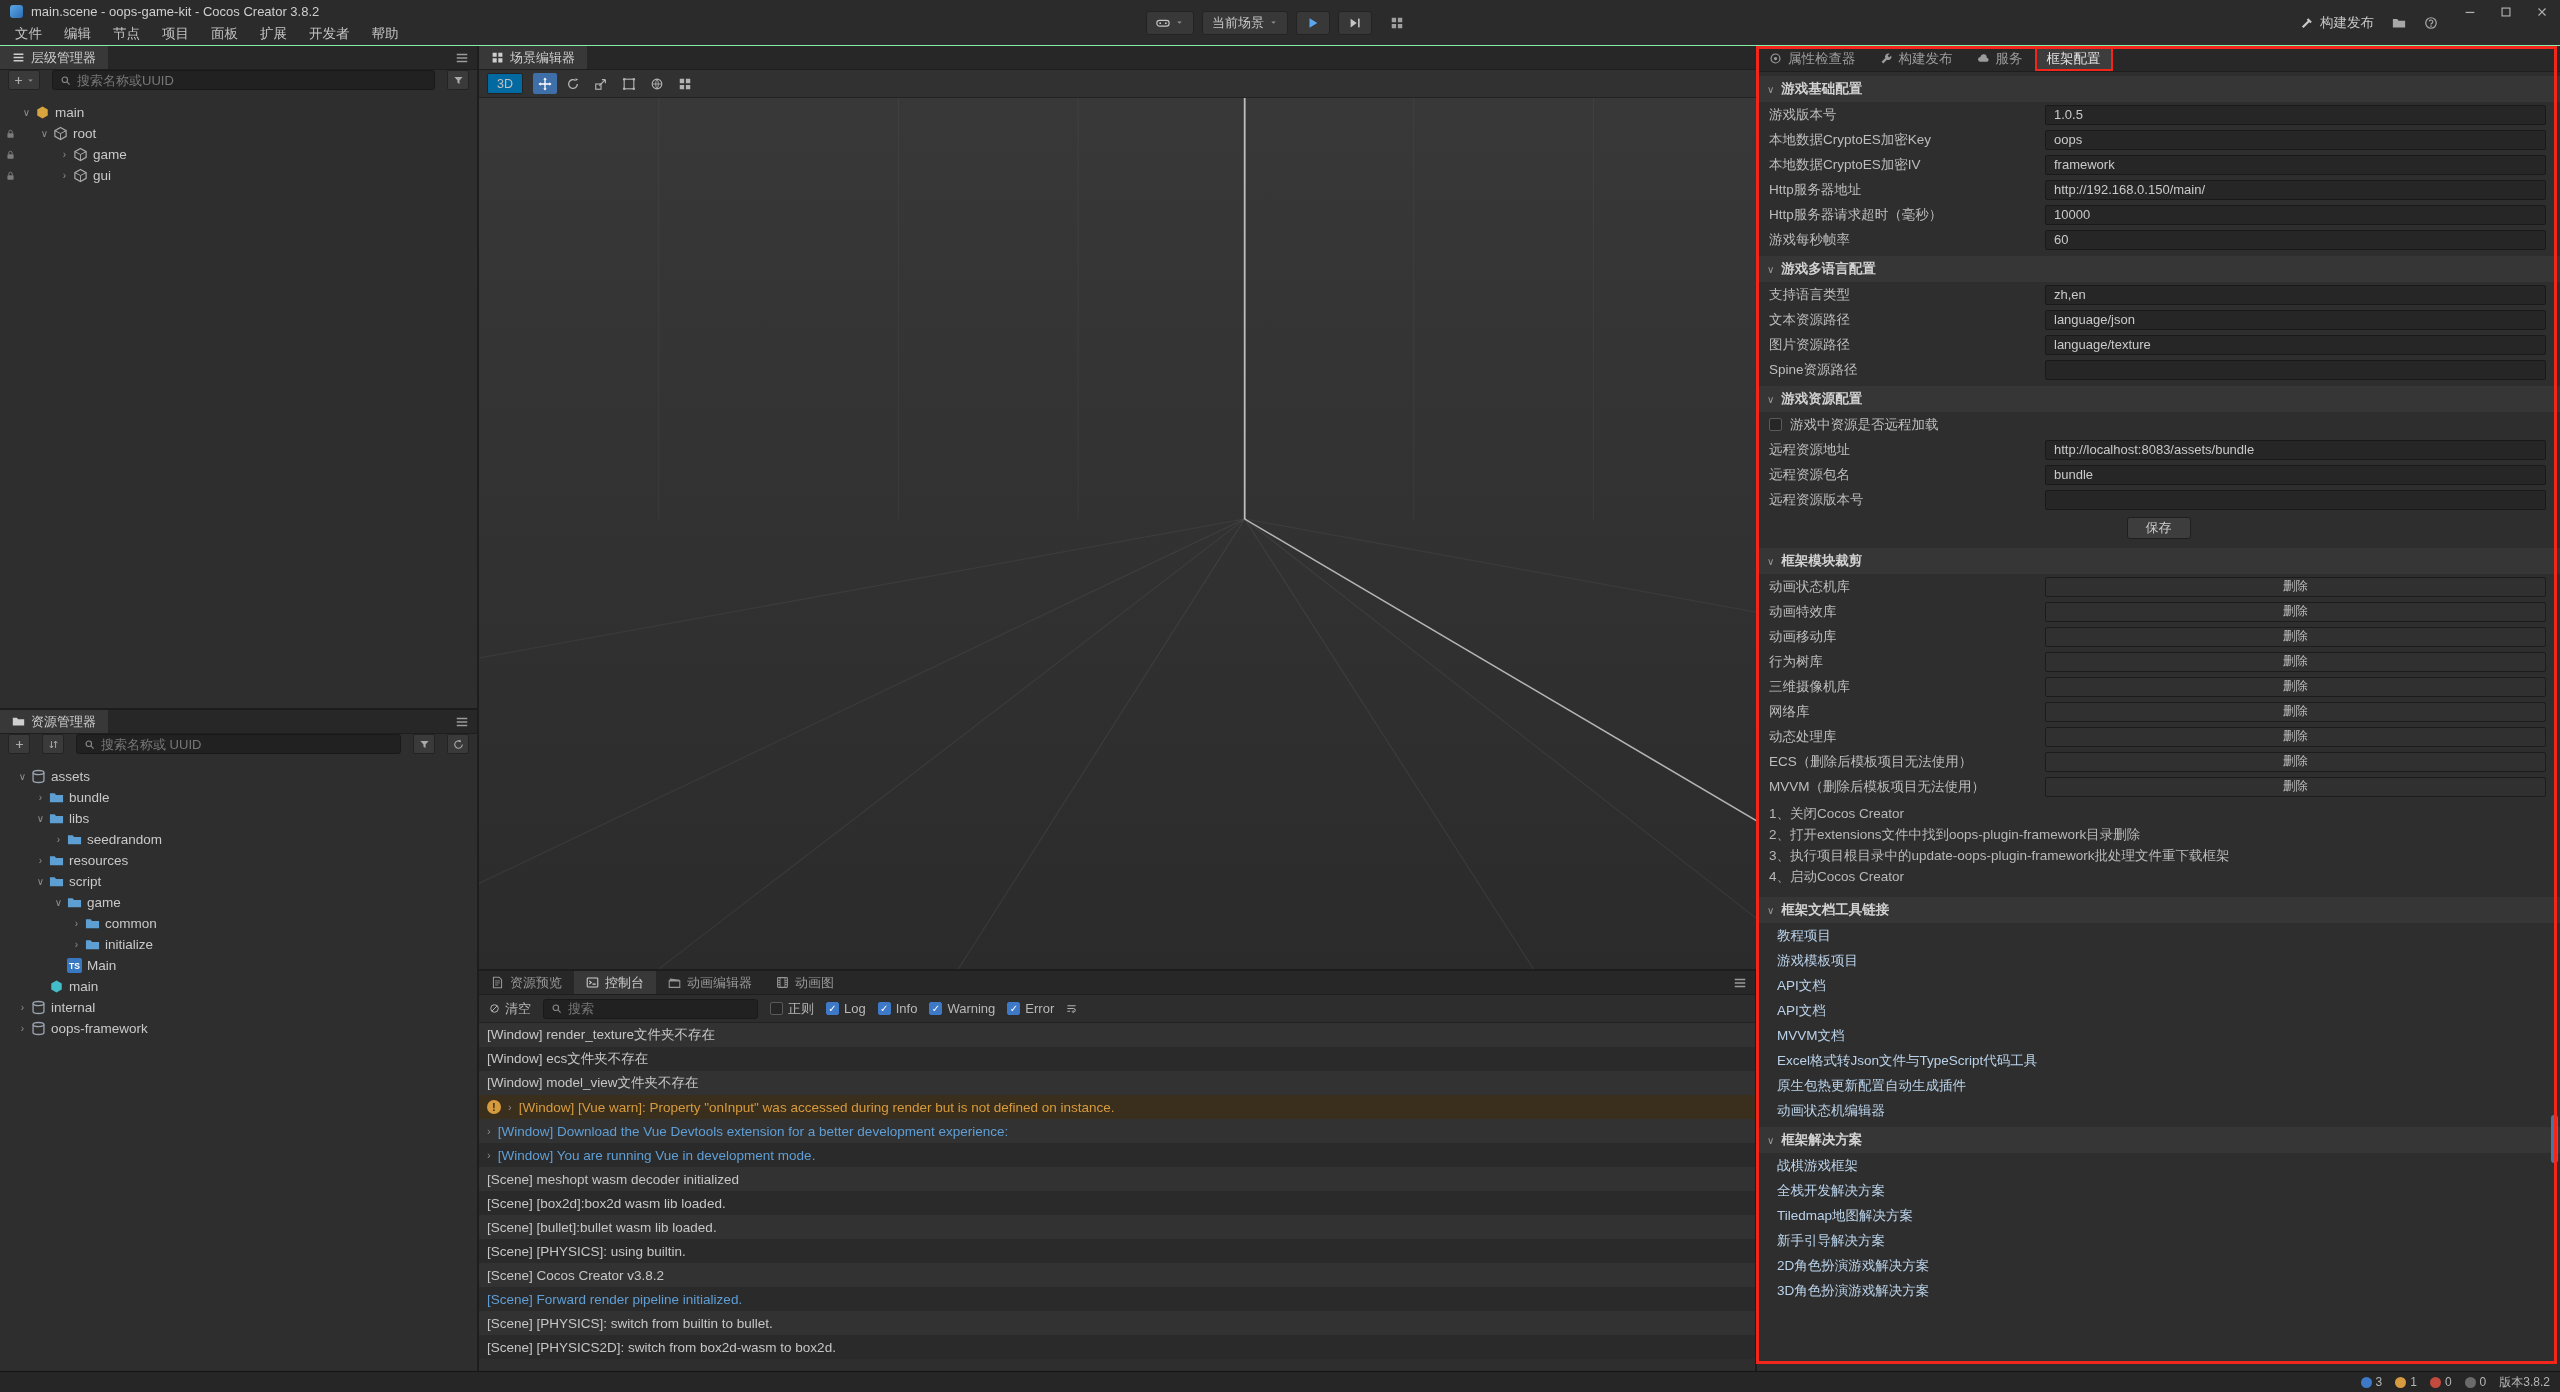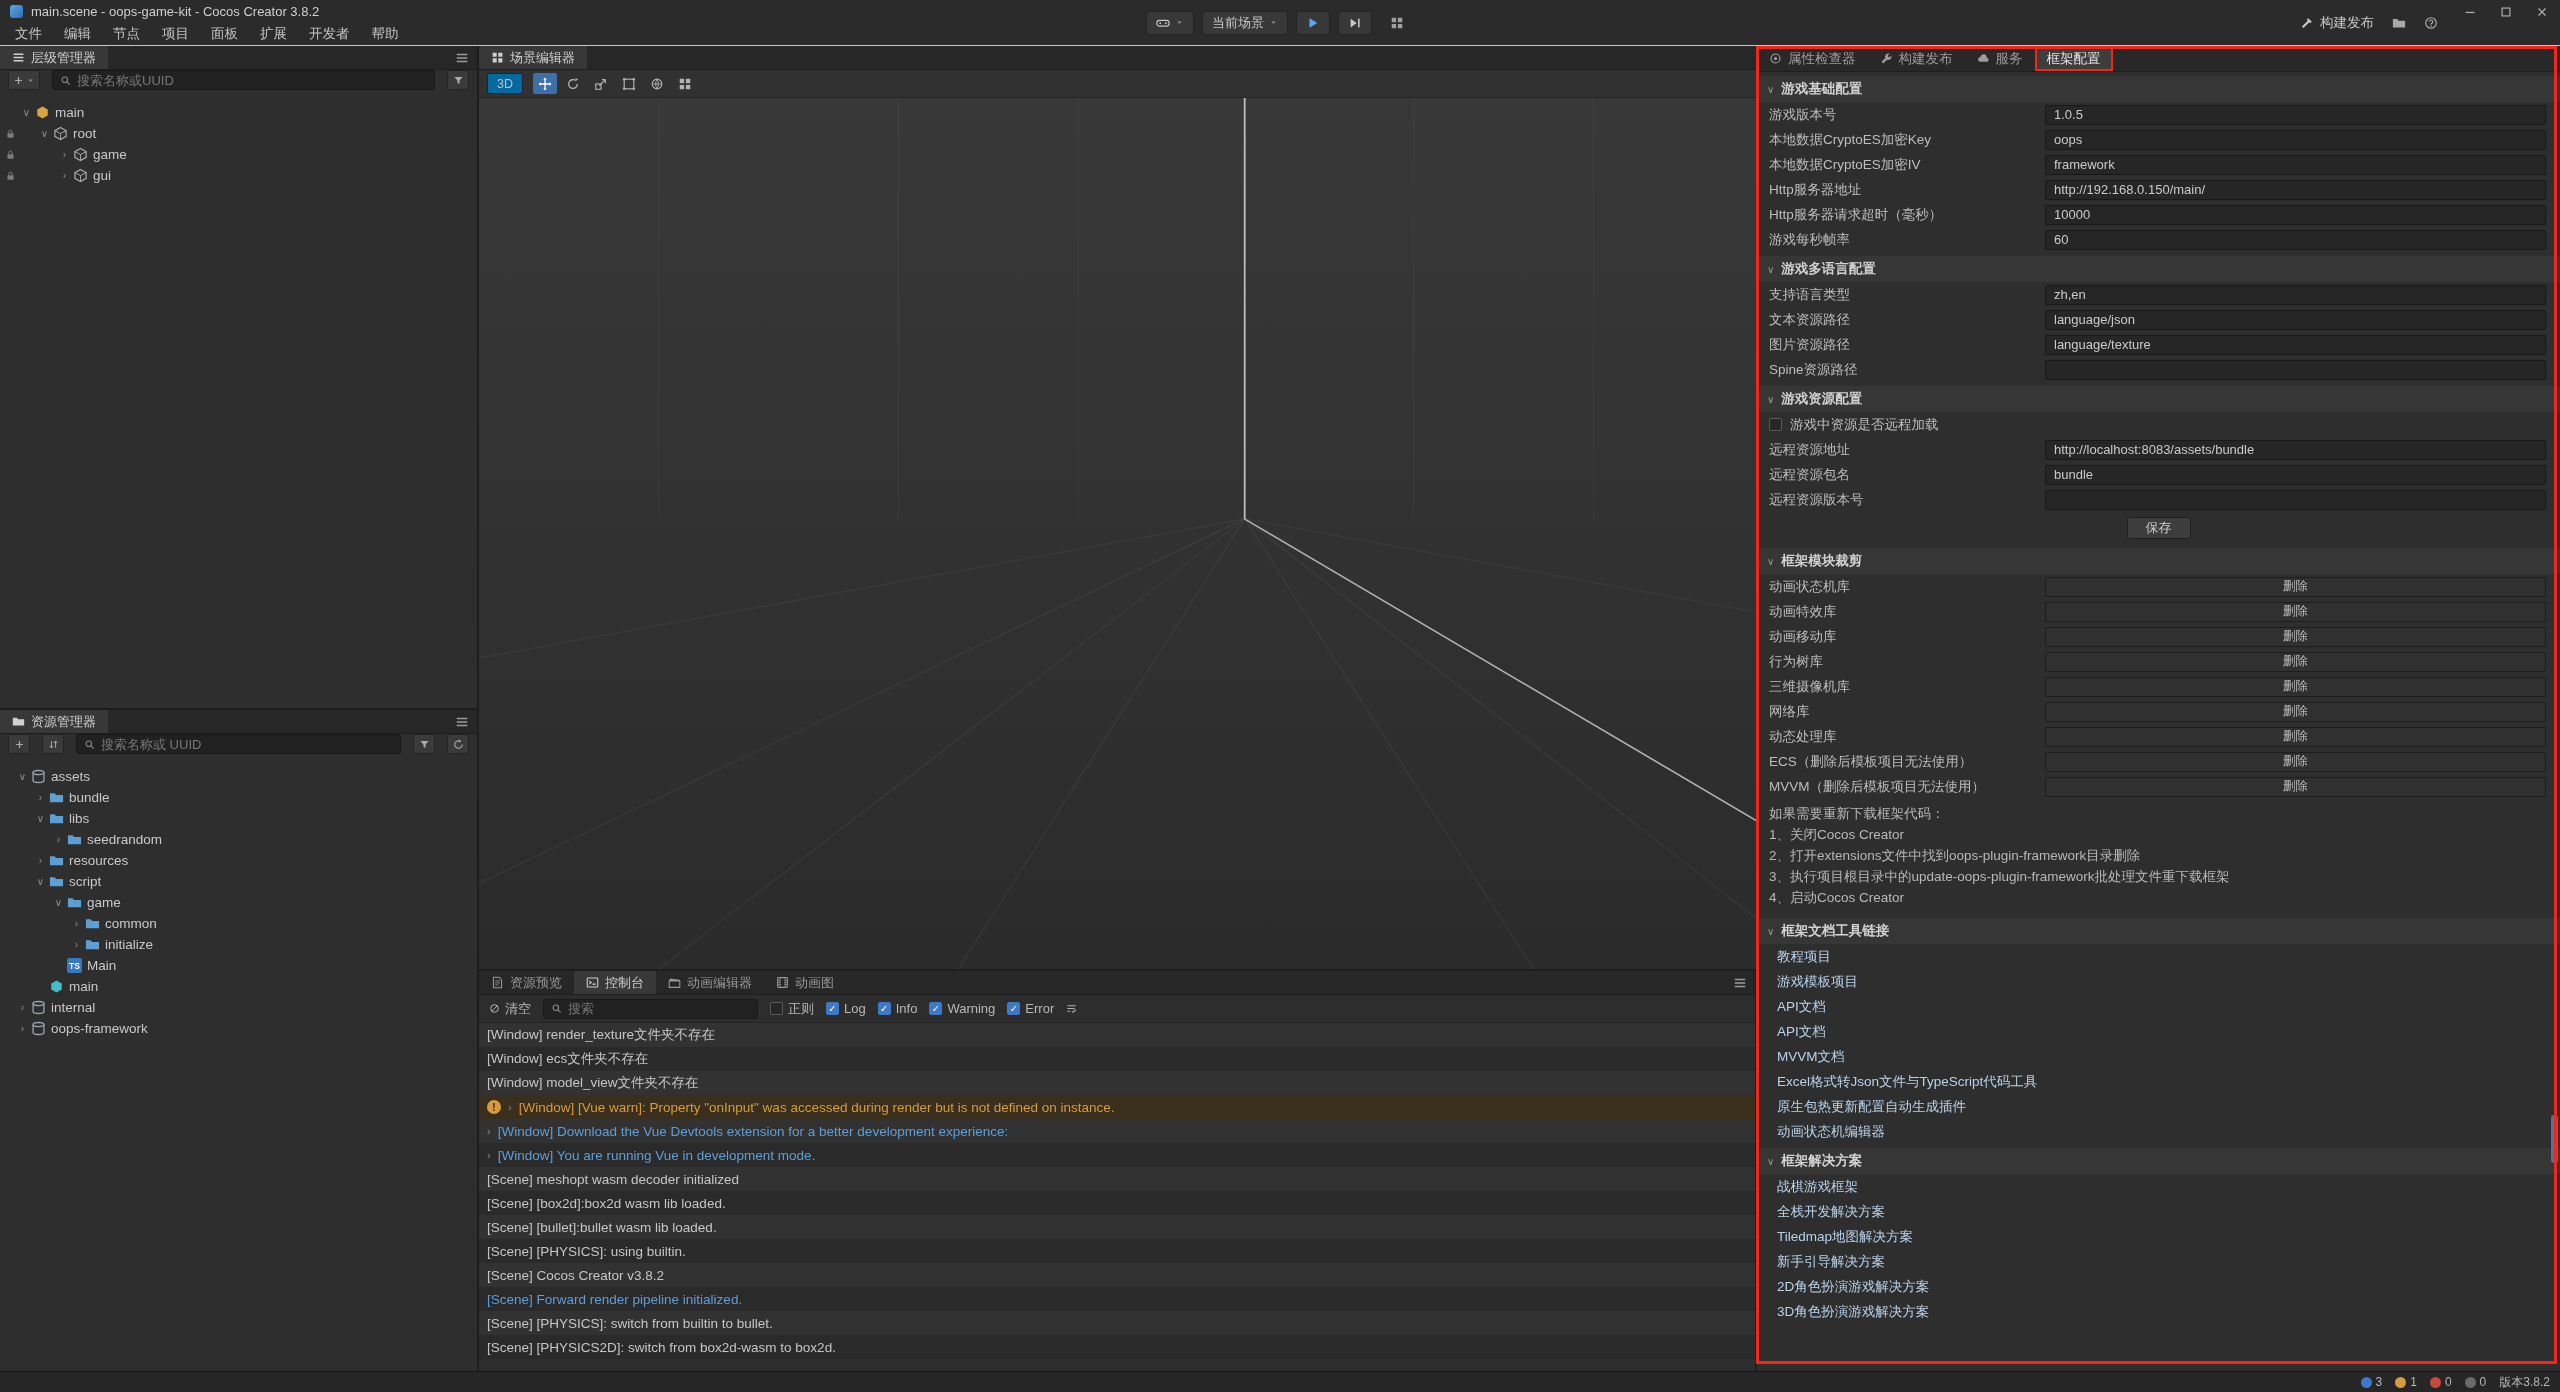--- a/index.html
+++ b/index.html
@@ -952,7 +952,6 @@
       <button class="del-btn">删除</button>
     </div>
     <div class="note-block">
-      <p>如果需要重新下载框架代码：</p>
       <p>1、关闭Cocos Creator</p>
       <p>2、打开extensions文件中找到oops-plugin-framework目录删除</p>
       <p>3、执行项目根目录中的update-oops-plugin-framework批处理文件重下载框架</p>

